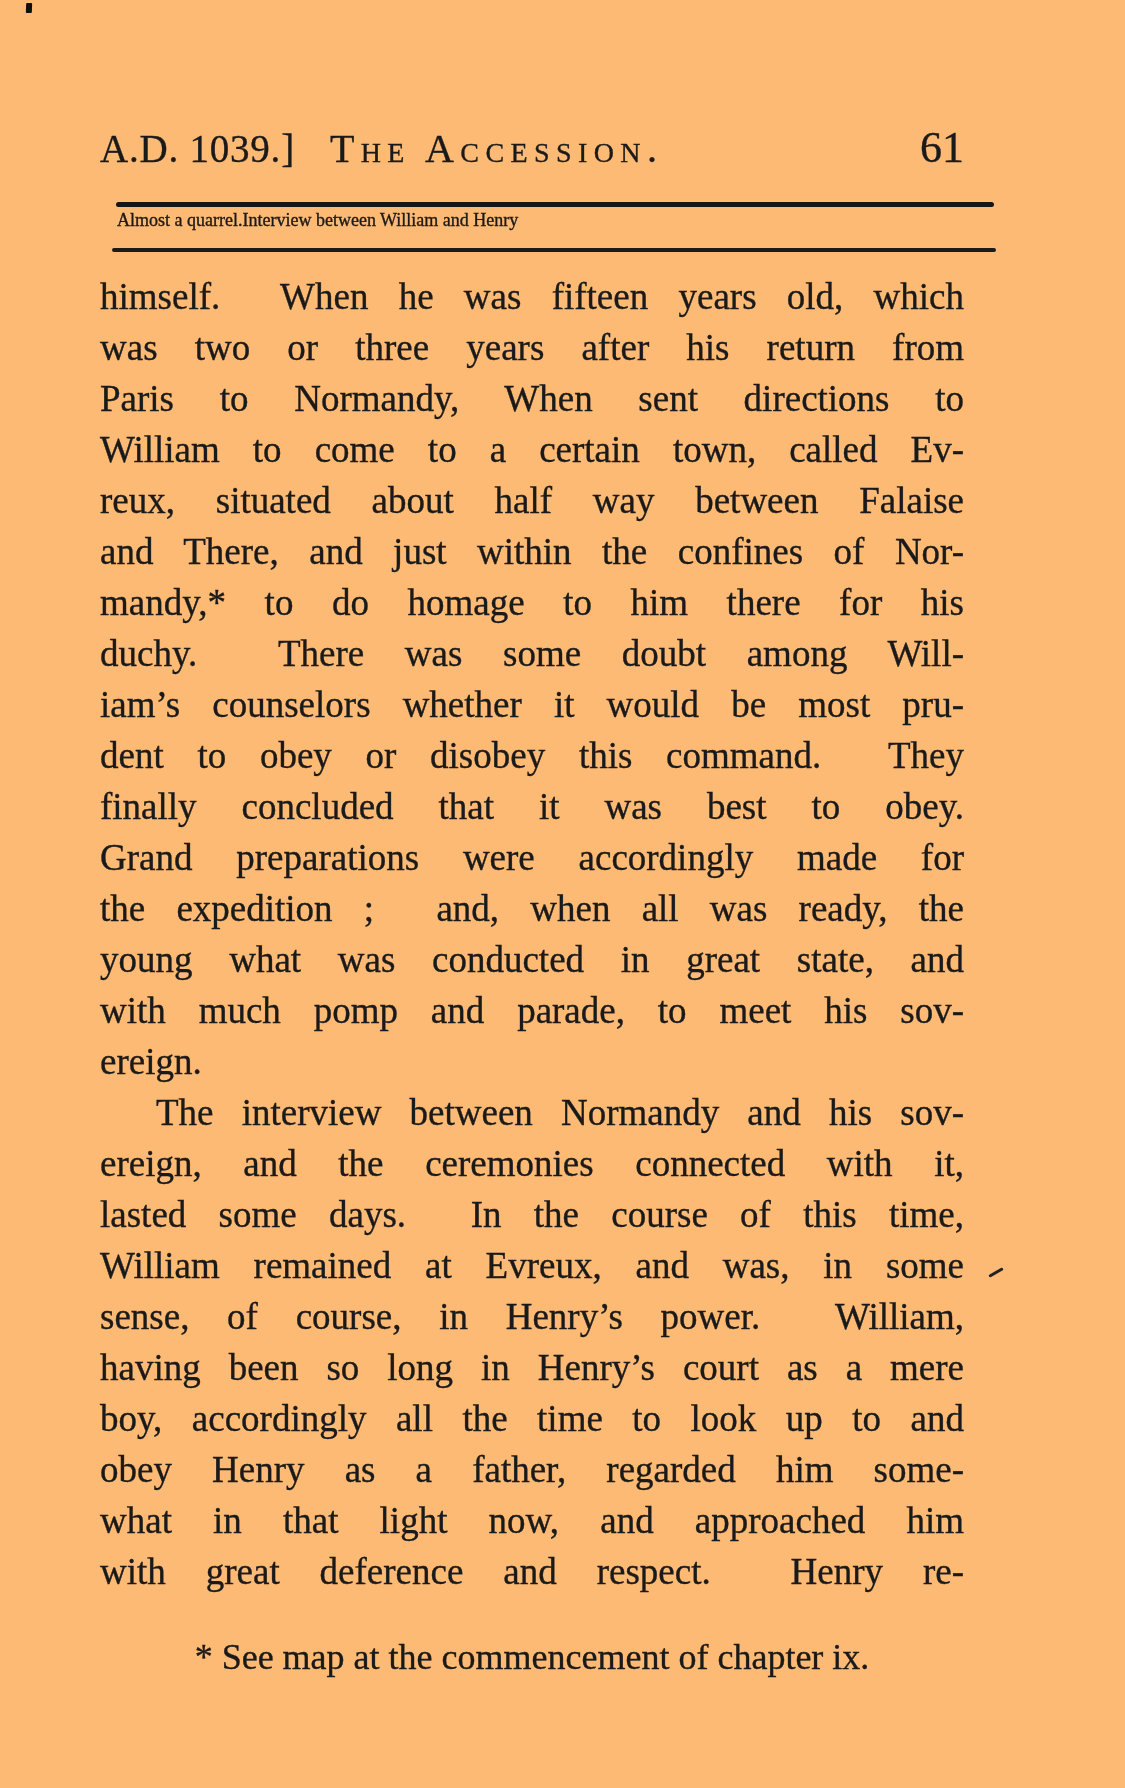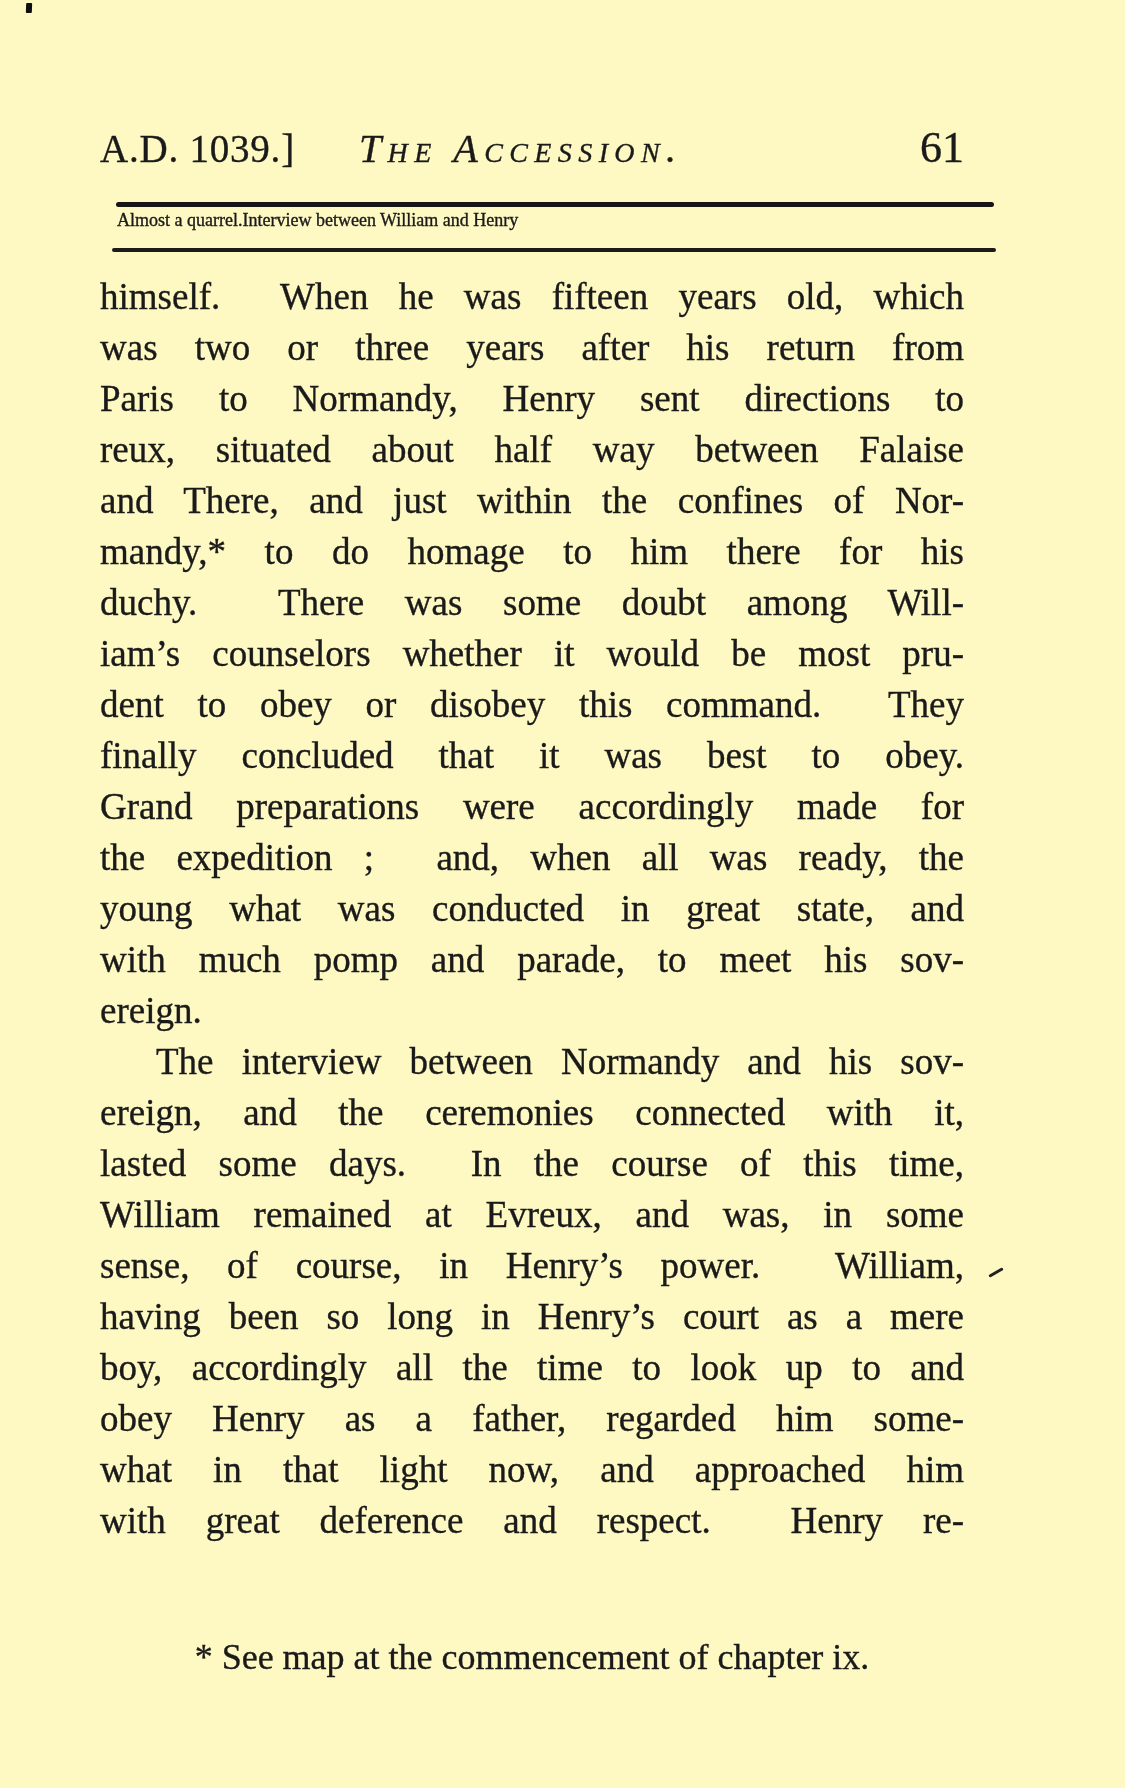--- a/index.html
+++ b/index.html
@@ -11,7 +11,7 @@
     position: relative;
     width: 1125px;
     height: 1788px;
-    background: #fef9c3;
+    background: #fdba74;
     color: #1a1a1a;
     font-family: "Liberation Serif", "DejaVu Serif", serif;
     overflow: hidden;

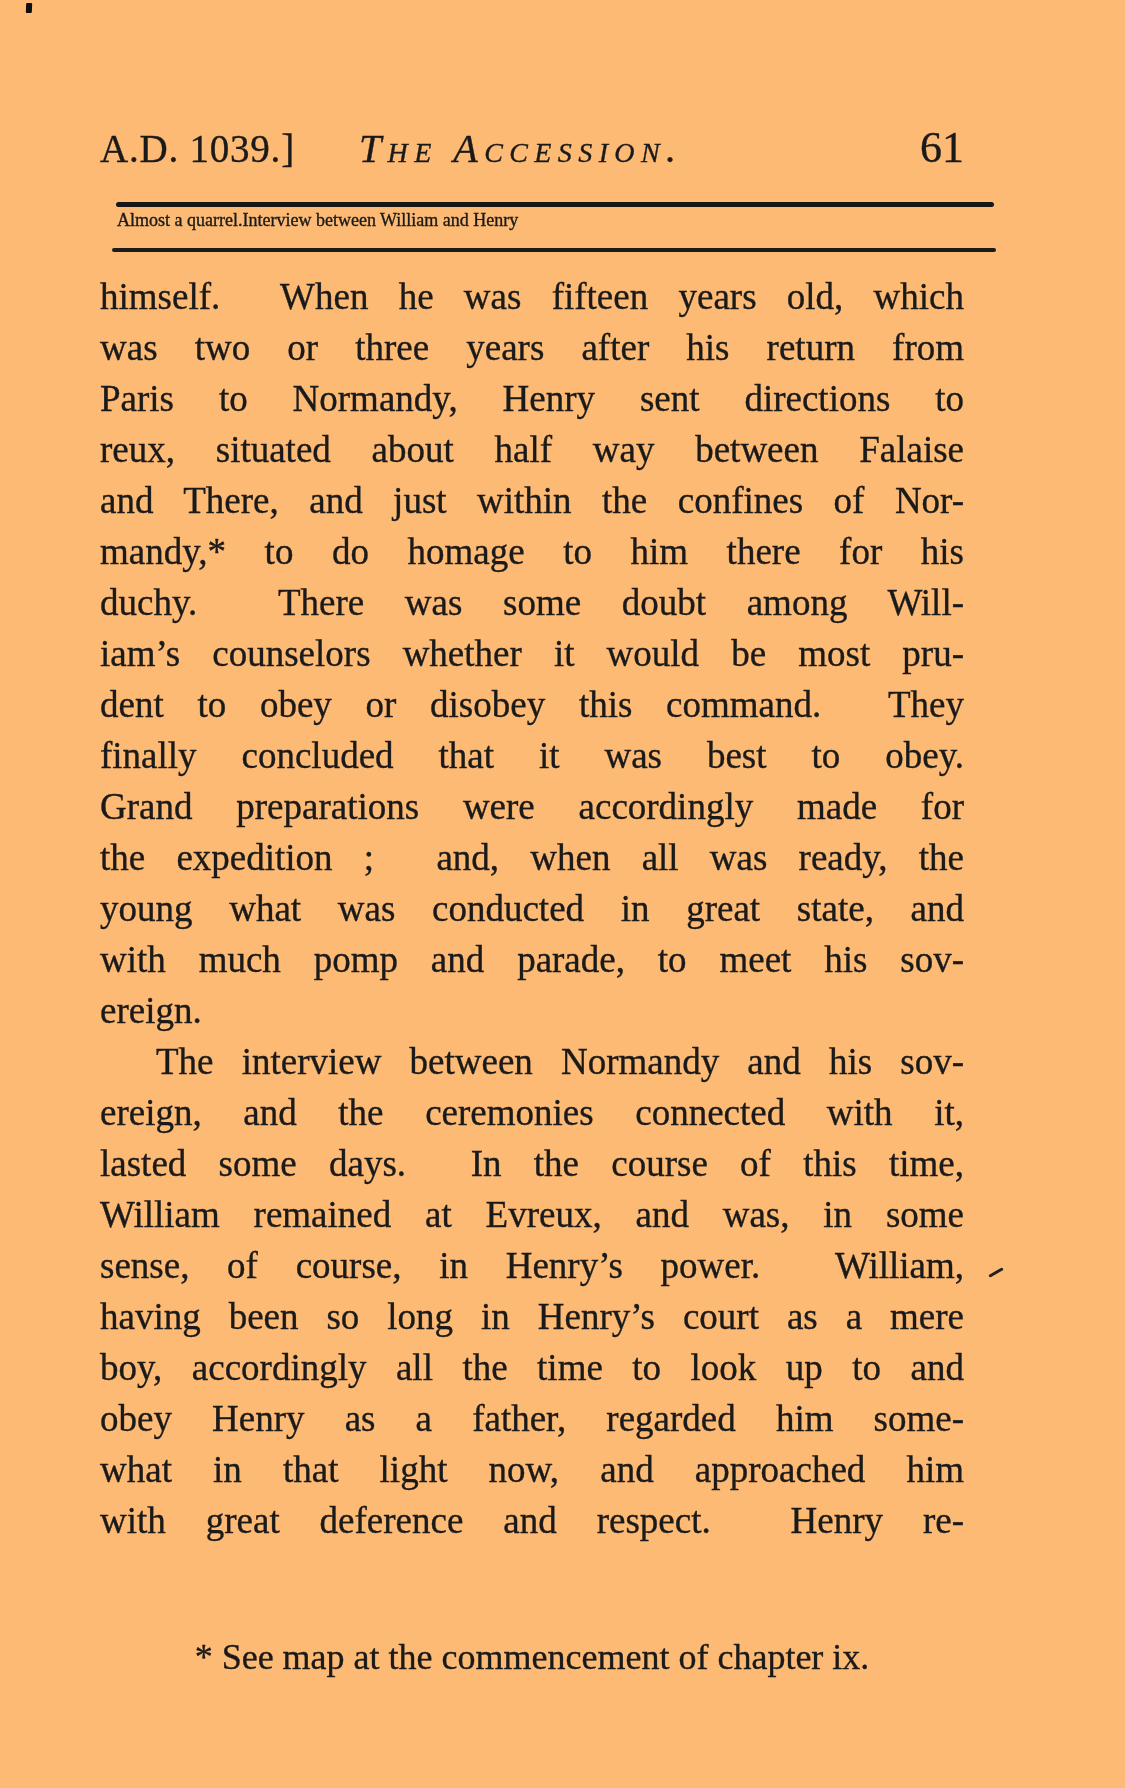--- a/index.html
+++ b/index.html
@@ -36,8 +36,7 @@
     font-size: 40px;
     font-variant: small-caps;
     letter-spacing: 0.16em;
-    margin-left: 64px;
-    font-style: italic;
+    margin-left: 35px;
   }
   .page-number {
     font-size: 44px;

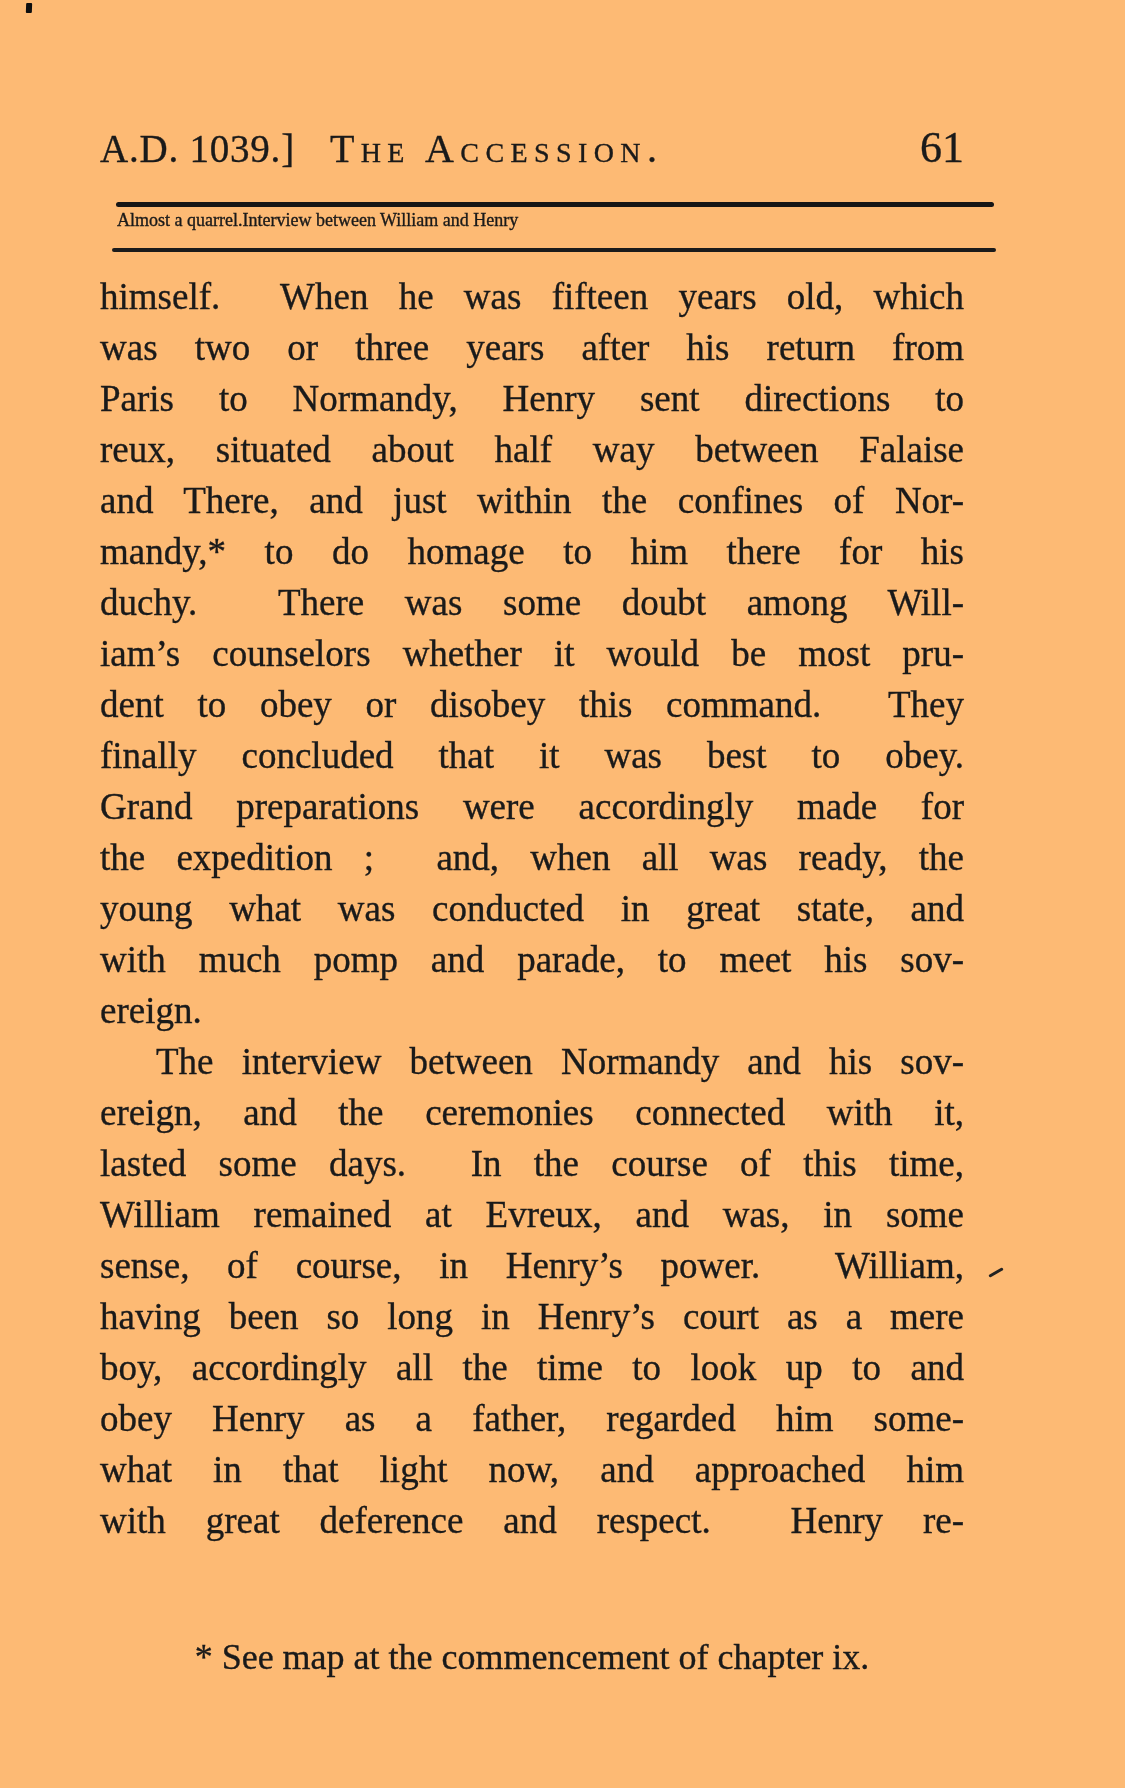--- a/index.html
+++ b/index.html
@@ -153,7 +153,7 @@
   <div class="body-text">
       <p class="line">himself.&nbsp; When he was fifteen years old, which</p>
       <p class="line">was two or three years after his return from</p>
-      <p class="line">Paris to Normandy, Henry sent directions to</p>
+      <p class="line">Paris to Normandy, When sent directions to</p>
       <p class="line">reux, situated about half way between Falaise</p>
       <p class="line">and There, and just within the confines of Nor-</p>
       <p class="line">mandy,* to do homage to him there for his</p>

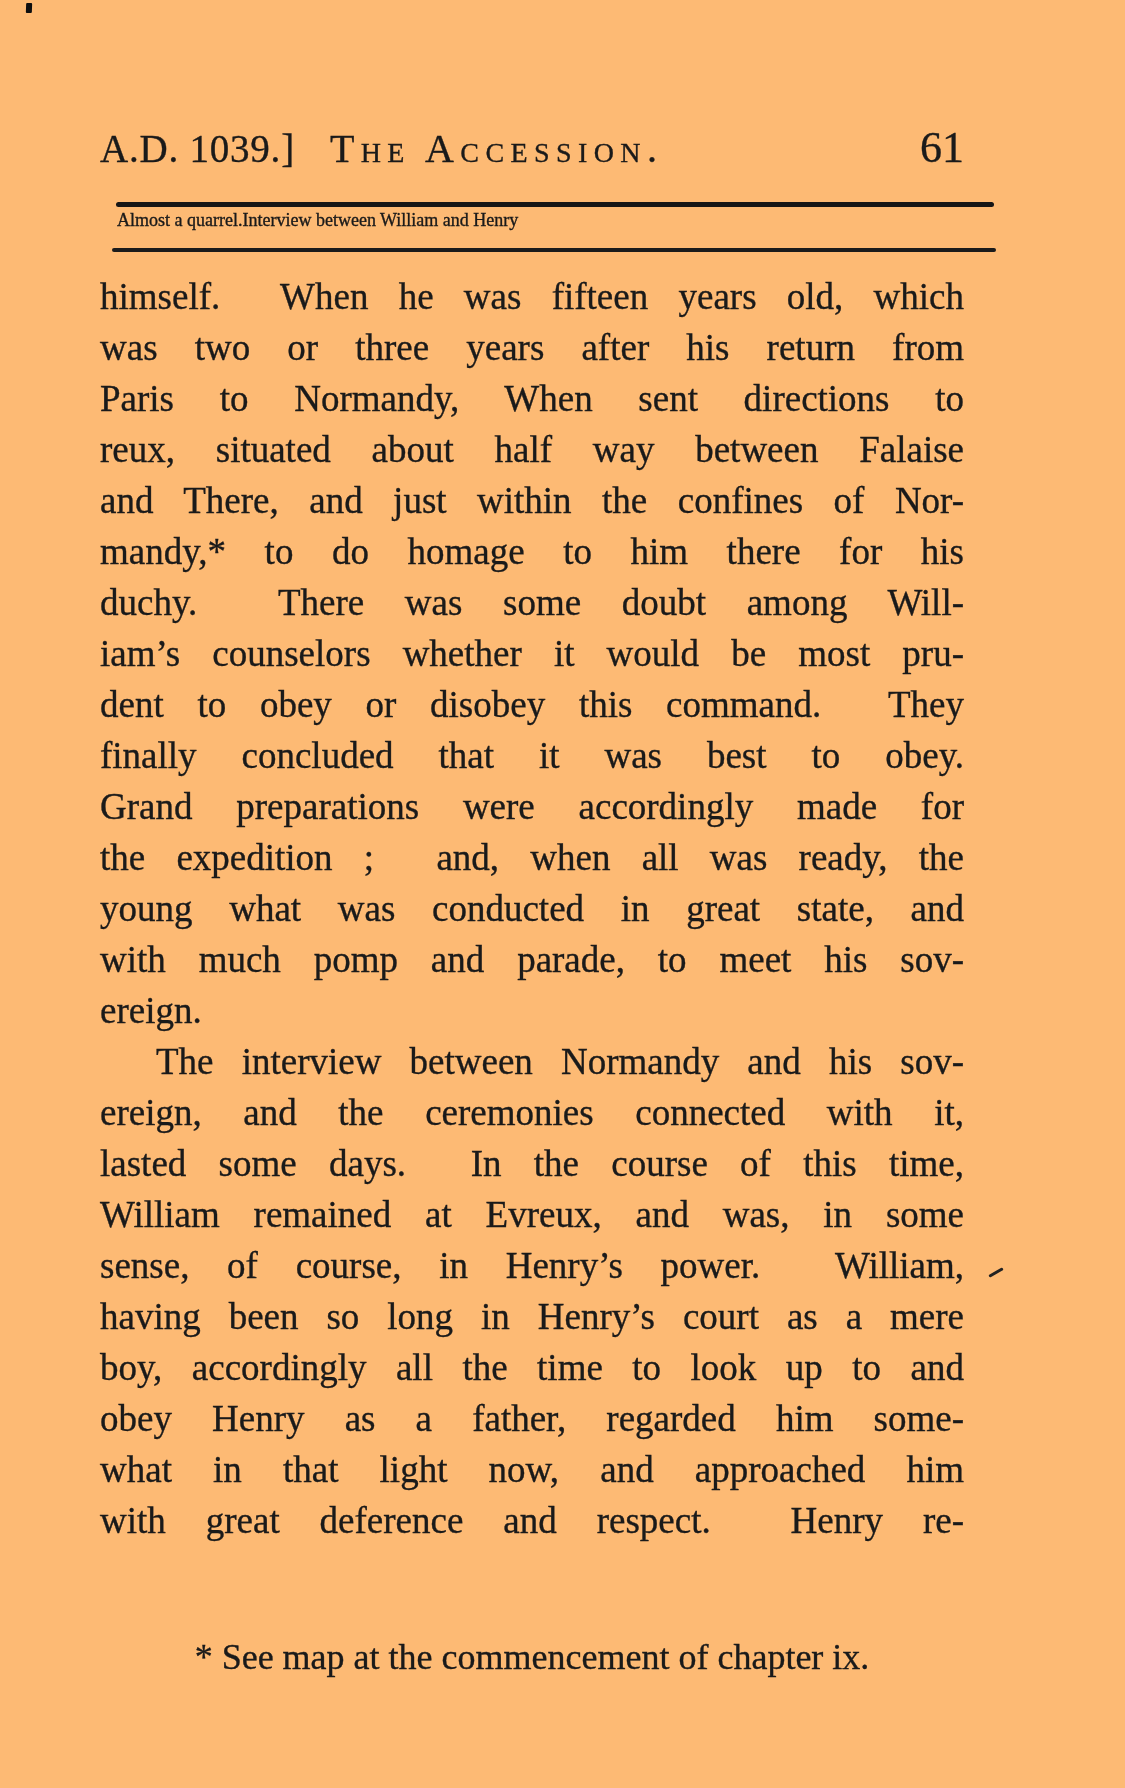--- a/index.html
+++ b/index.html
@@ -154,6 +154,7 @@
       <p class="line">himself.&nbsp; When he was fifteen years old, which</p>
       <p class="line">was two or three years after his return from</p>
       <p class="line">Paris to Normandy, When sent directions to</p>
+      <p class="line">William to come to a certain town, called Ev-</p>
       <p class="line">reux, situated about half way between Falaise</p>
       <p class="line">and There, and just within the confines of Nor-</p>
       <p class="line">mandy,* to do homage to him there for his</p>

